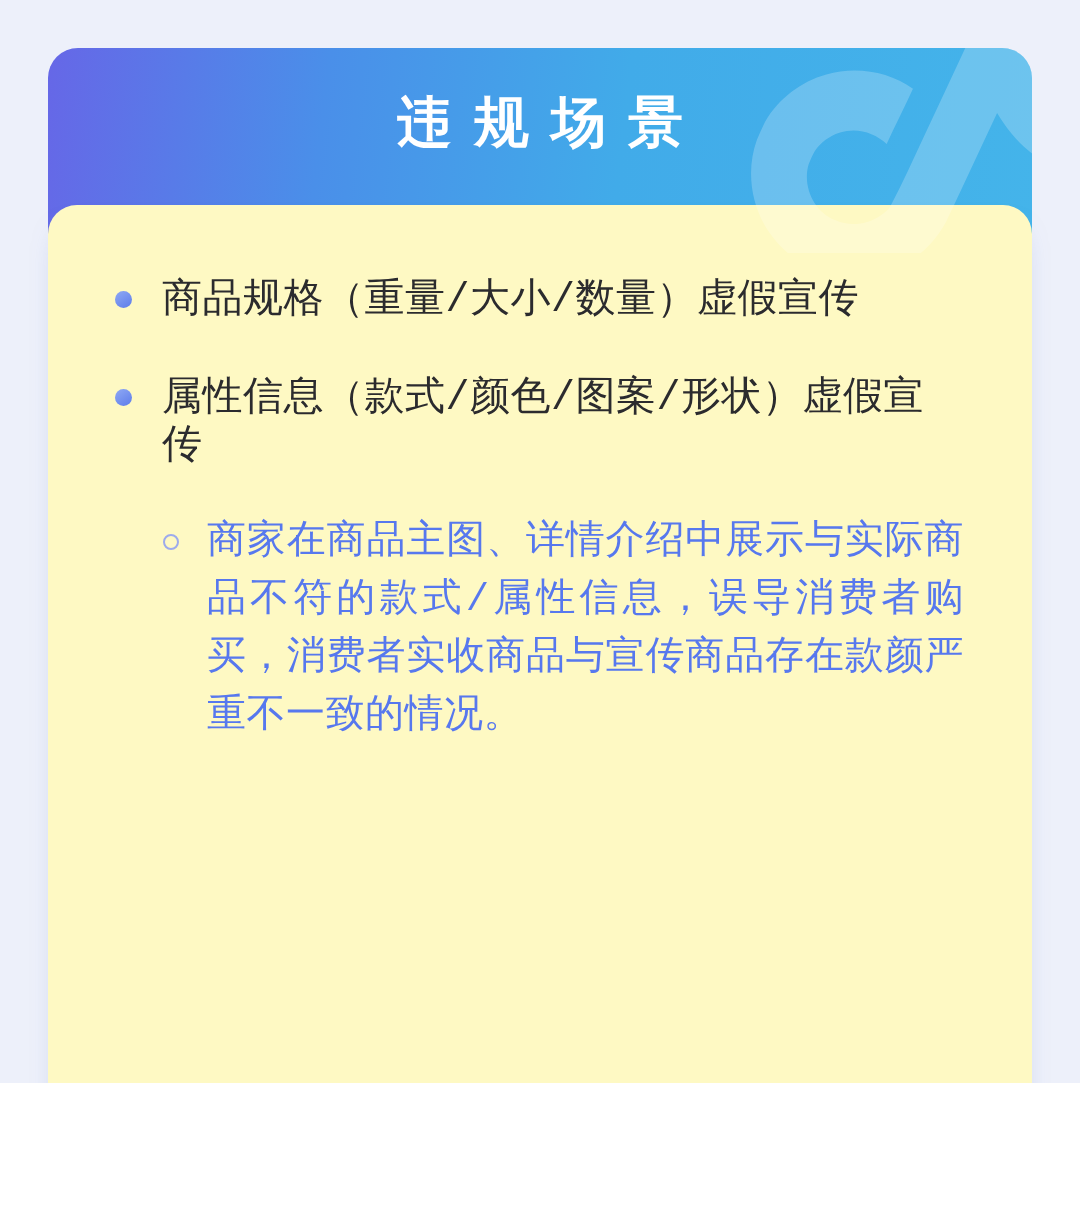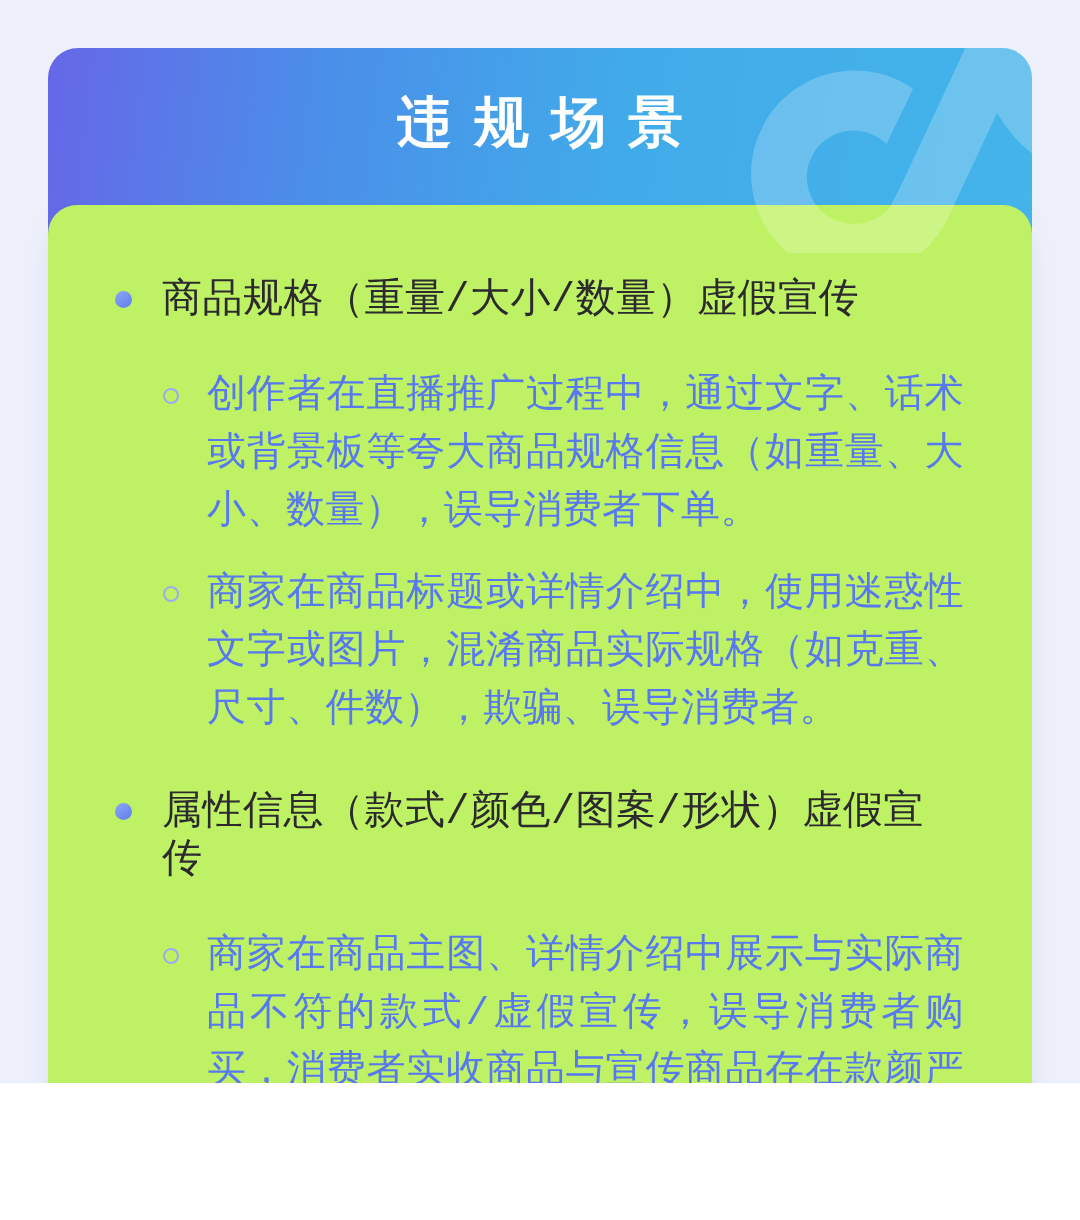--- a/index.html
+++ b/index.html
@@ -51,7 +51,7 @@
   .card-body {
     position: absolute;
     left: 0; right: 0; top: 157px; bottom: 0;
-    background: #bef264;
+    background: #fef9c3;
     border-radius: 29px;
     box-shadow: 0 16px 26px -12px rgba(125, 150, 215, 0.55);
     padding: 72px 68px 0 67px;

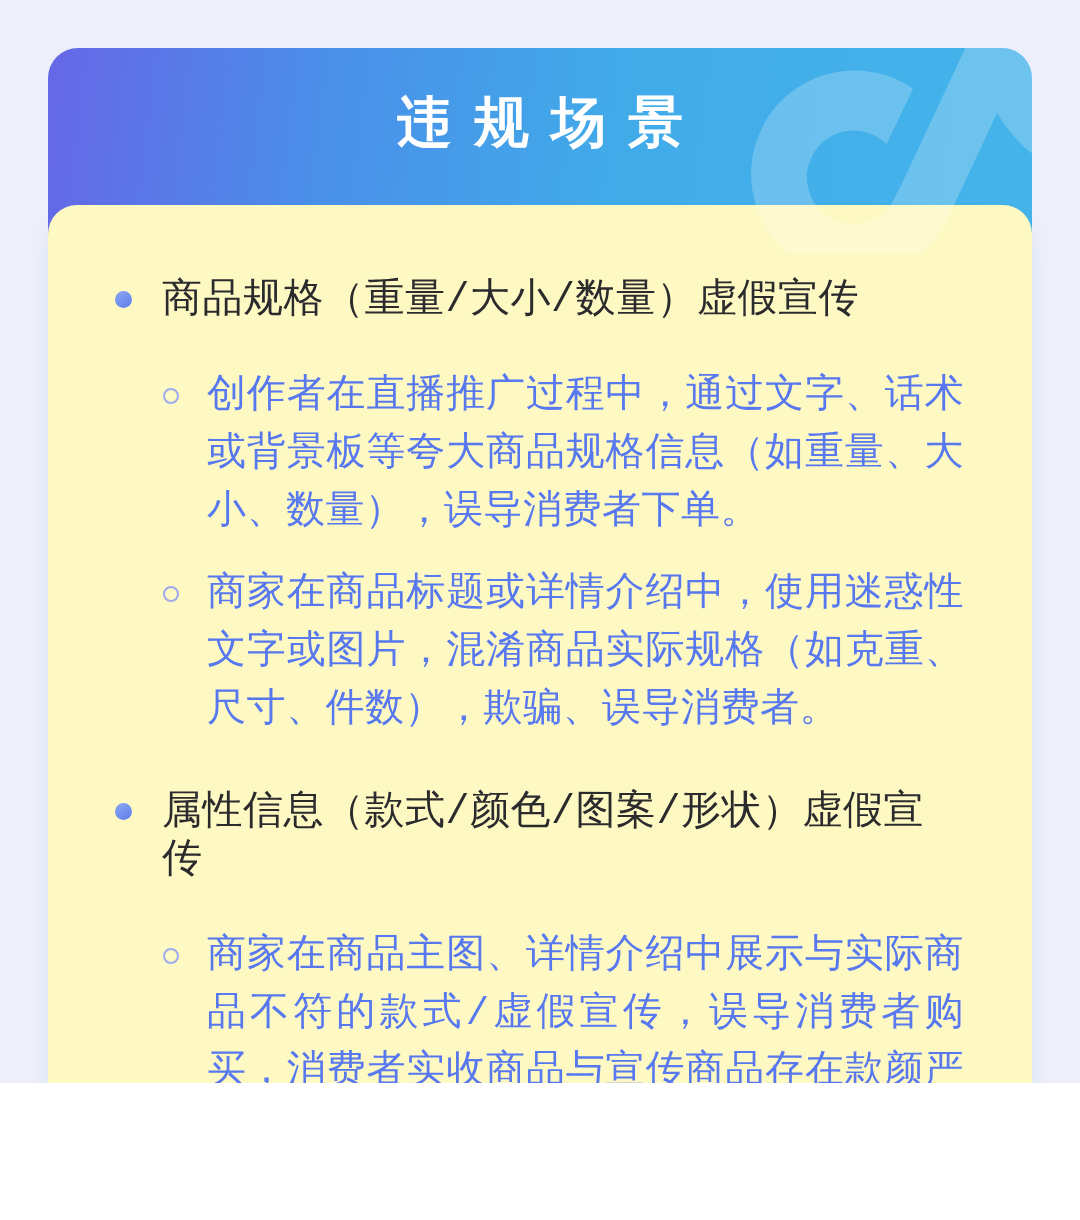--- a/index.html
+++ b/index.html
@@ -122,16 +122,6 @@
           <span class="bullet-dot"></span>
           <span class="section-title-text">商品规格（重量/大小/数量）虚假宣传</span>
         </div>
-        <div class="points">
-          <div class="point">
-            <span class="ring-bullet"></span>
-            <span class="point-text">创作者在直播推广过程中，通过文字、话术或背景板等夸大商品规格信息（如重量、大小、数量），误导消费者下单。</span>
-          </div>
-          <div class="point">
-            <span class="ring-bullet"></span>
-            <span class="point-text">商家在商品标题或详情介绍中，使用迷惑性文字或图片，混淆商品实际规格（如克重、尺寸、件数），欺骗、误导消费者。</span>
-          </div>
-        </div>
       </div>
 
       <div class="section">

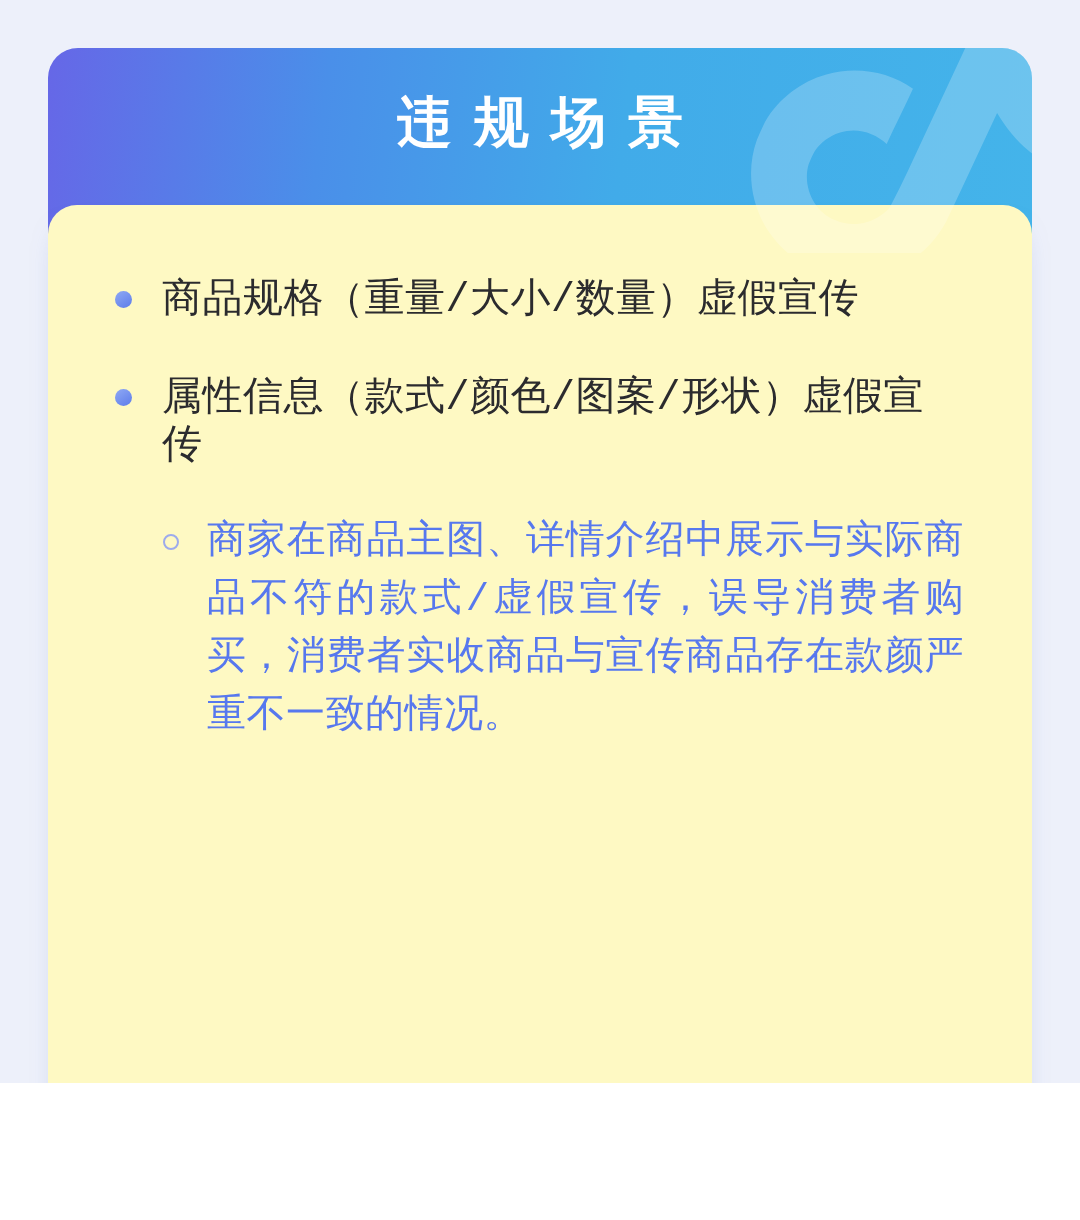--- a/index.html
+++ b/index.html
@@ -132,7 +132,7 @@
         <div class="points">
           <div class="point">
             <span class="ring-bullet"></span>
-            <span class="point-text">商家在商品主图、详情介绍中展示与实际商品不符的款式/虚假宣传，误导消费者购买，消费者实收商品与宣传商品存在款颜严重不一致的情况。</span>
+            <span class="point-text">商家在商品主图、详情介绍中展示与实际商品不符的款式/属性信息，误导消费者购买，消费者实收商品与宣传商品存在款颜严重不一致的情况。</span>
           </div>
         </div>
       </div>

